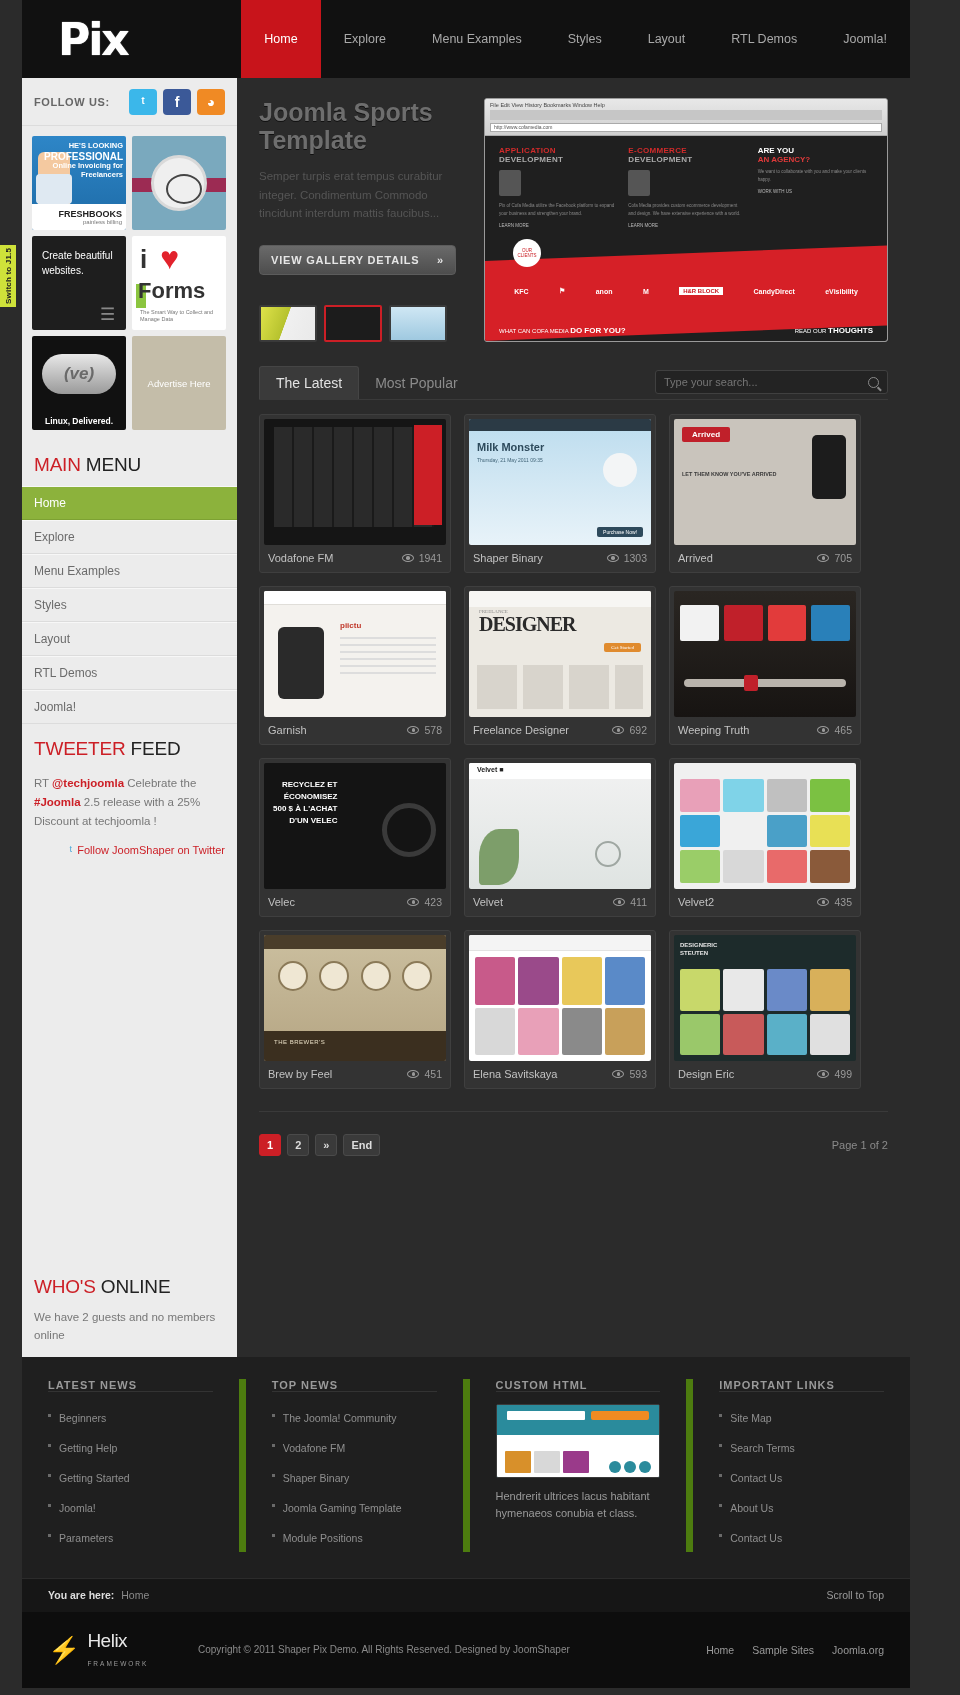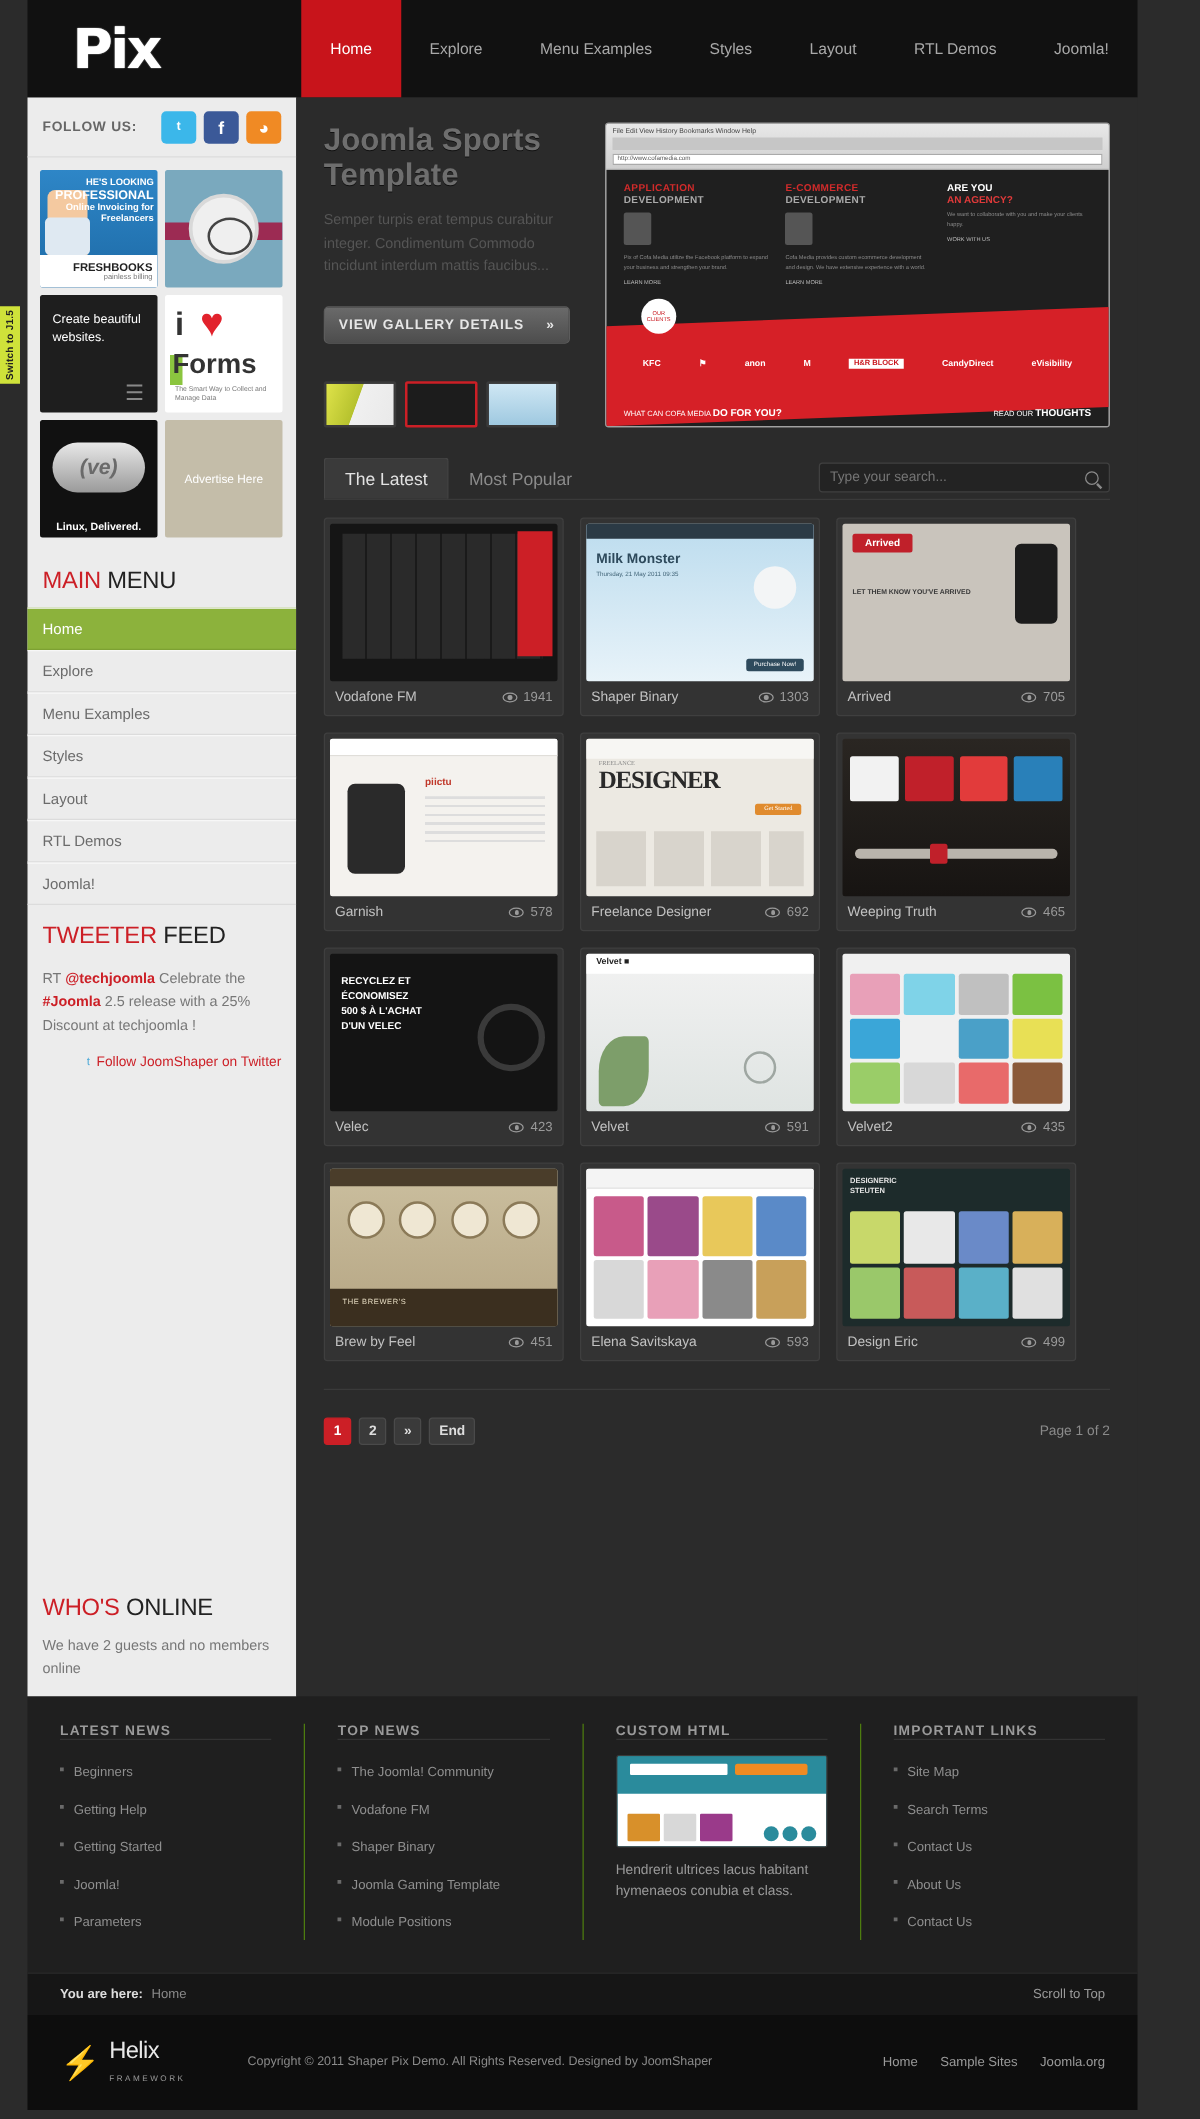--- a/index.html
+++ b/index.html
@@ -246,7 +246,7 @@
         background:#c0202a; border-radius:2px;}
   .p-velec{ background:#141414; }
   .p-velec .tx{ position:absolute; left:9px; top:16px; font-size:8px; color:#fff;
-        font-weight:bold; line-height:1.5; }
+        font-weight:bold; line-height:1.5;text-align:right; }
   .p-velec .wheel{ position:absolute; right:10px; top:40px; width:54px; height:54px;
         border:5px solid #3a3a3a; border-radius:50%;}
   .p-velvet{ background:linear-gradient(#f2f2f2,#dfe4e2); }

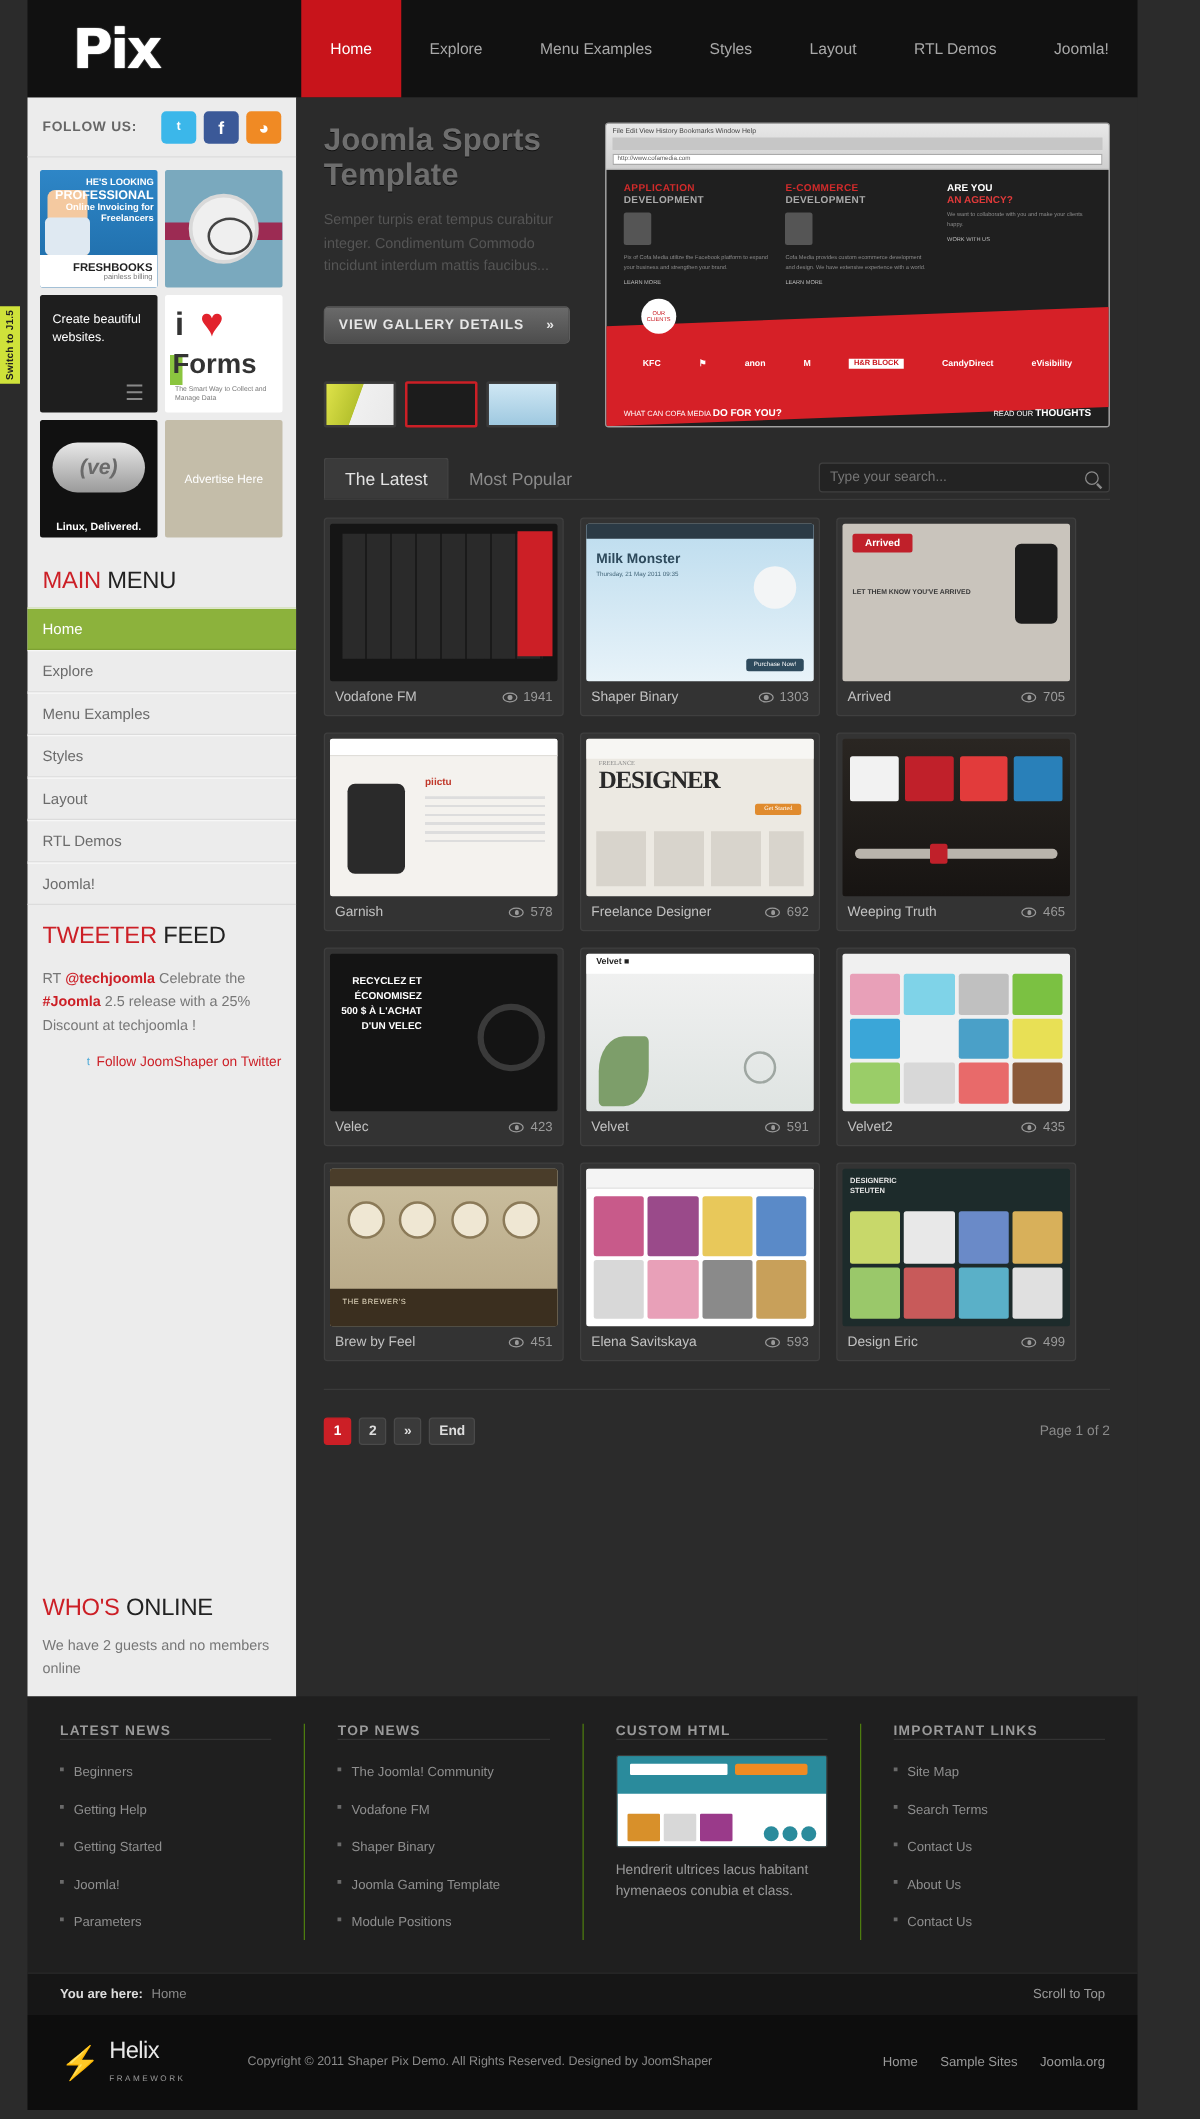--- a/index.html
+++ b/index.html
@@ -660,7 +660,7 @@
             <span class="nm">Velvet</span>
             <span class="views">
               <span class="eye"></span>
-              <span>591</span>
+              <span>411</span>
             </span>
           </div>
         </div>

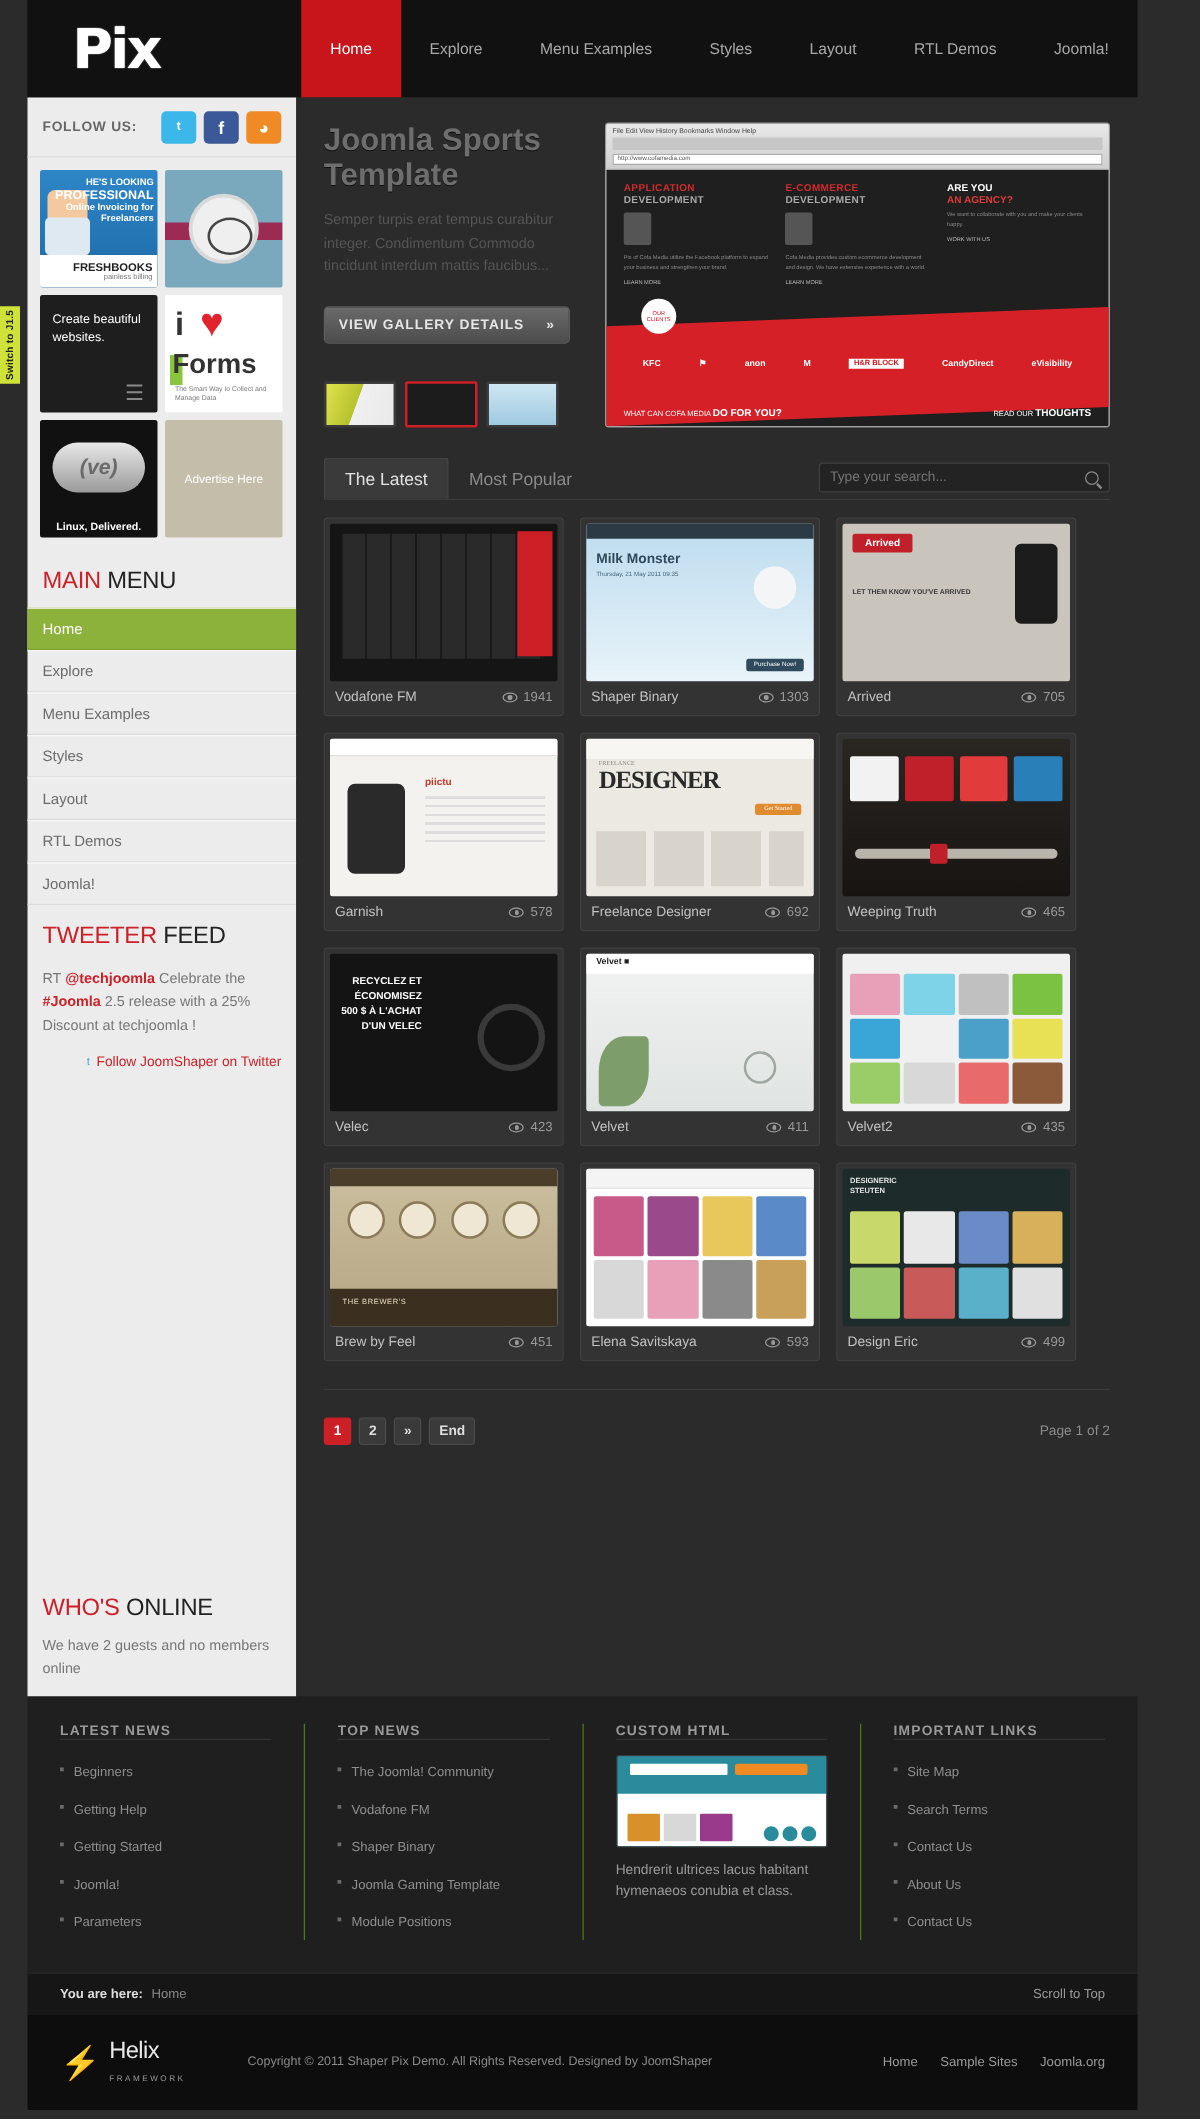--- a/index.html
+++ b/index.html
@@ -298,7 +298,7 @@
   
   .footmods{ background:#1f1f1f; display:flex; padding:22px 0 26px; }
   .fcol{ flex:1; padding:0 26px; }
-  .fcol + .fcol{ border-left:1px solid #4d7c0f; }
+  .fcol + .fcol{ border-left:7px solid #4d7c0f; }
   .fh{ font-size:11px; color:#9a9a9a; letter-spacing:1px; font-weight:bold;
        padding-bottom:0; border-bottom:1px solid #333; }
   .flist{ list-style:none; padding-top:10px; }

